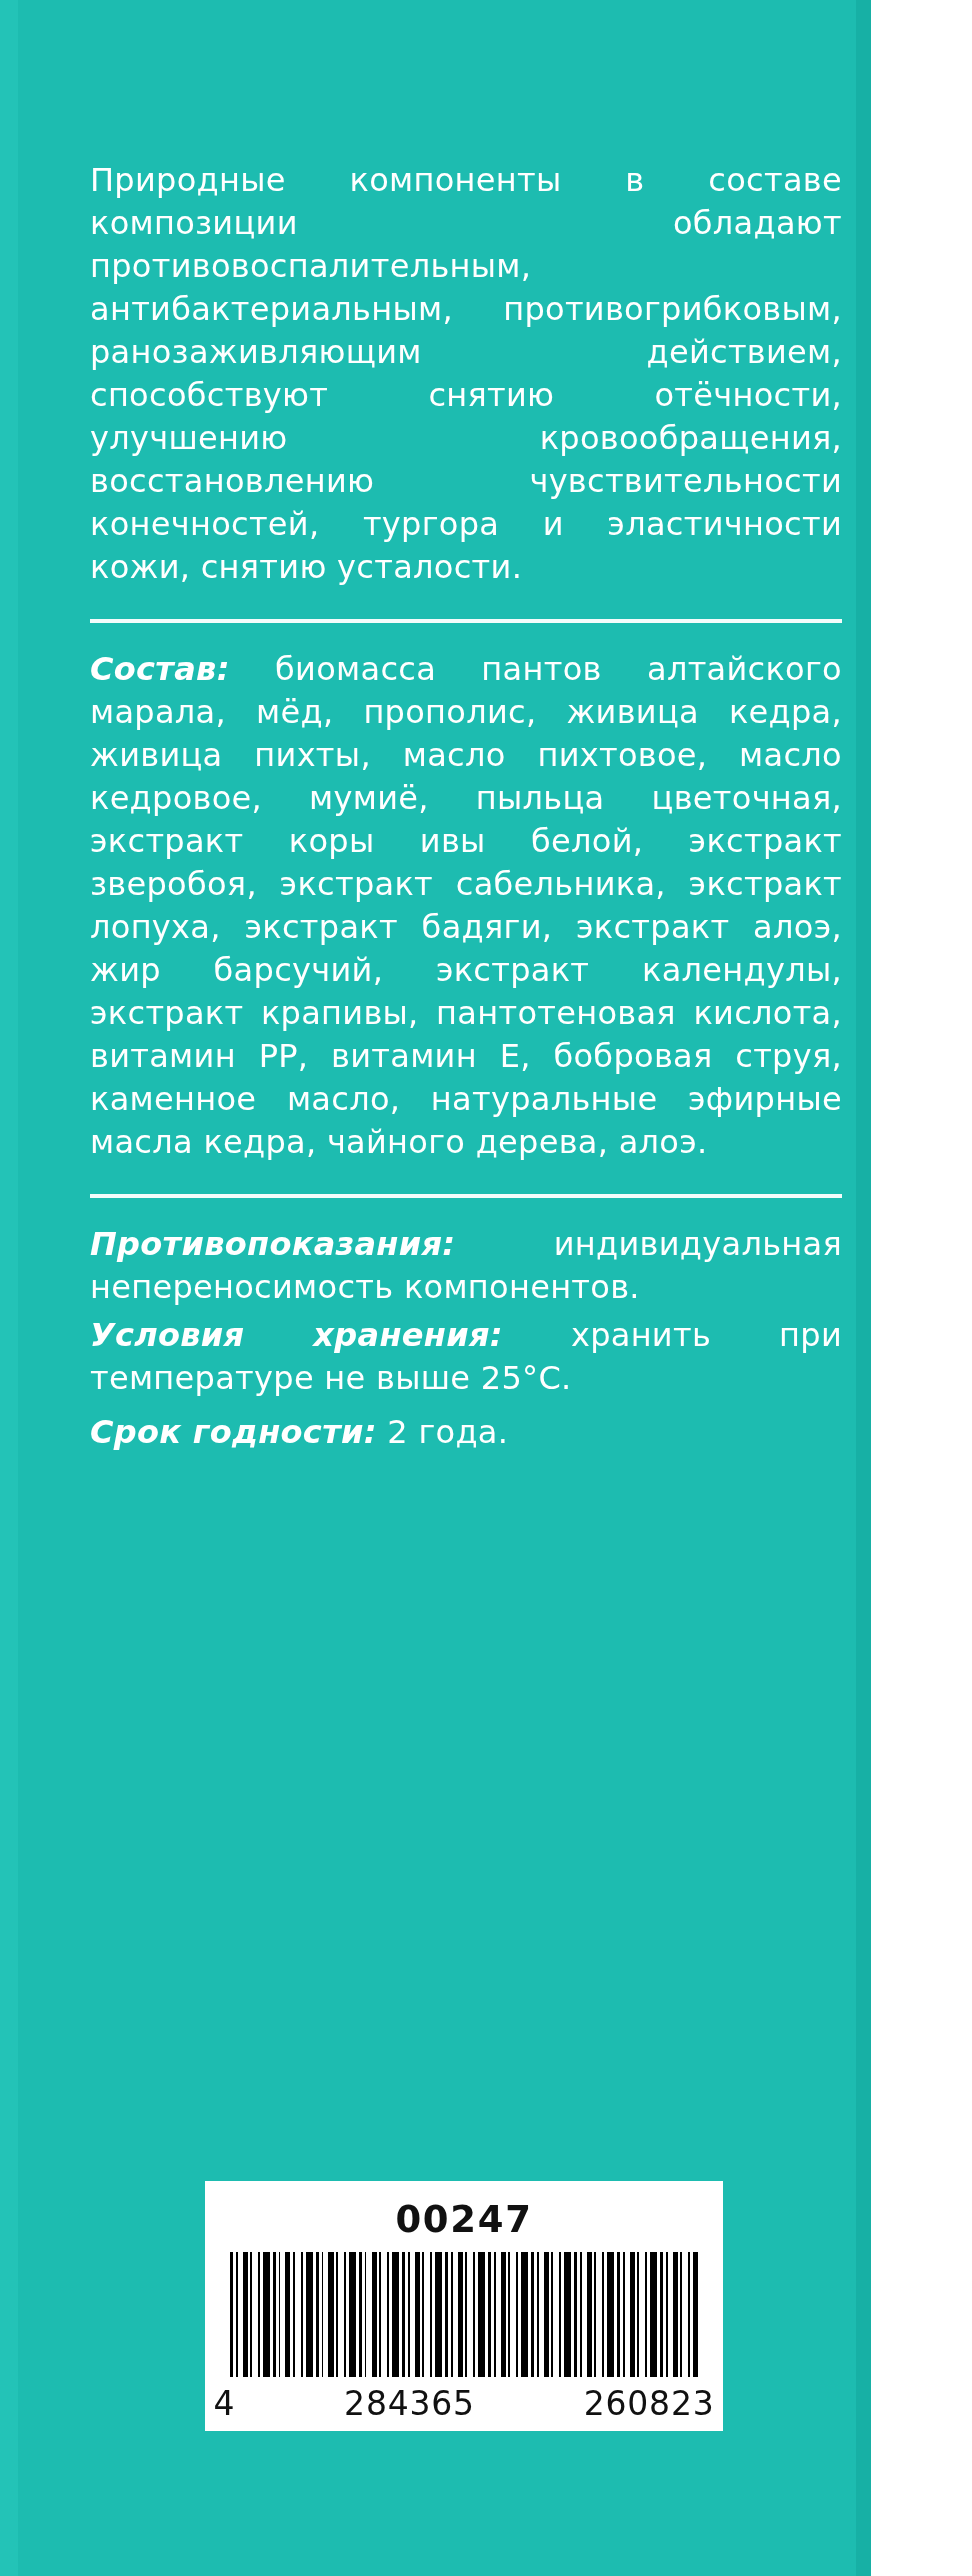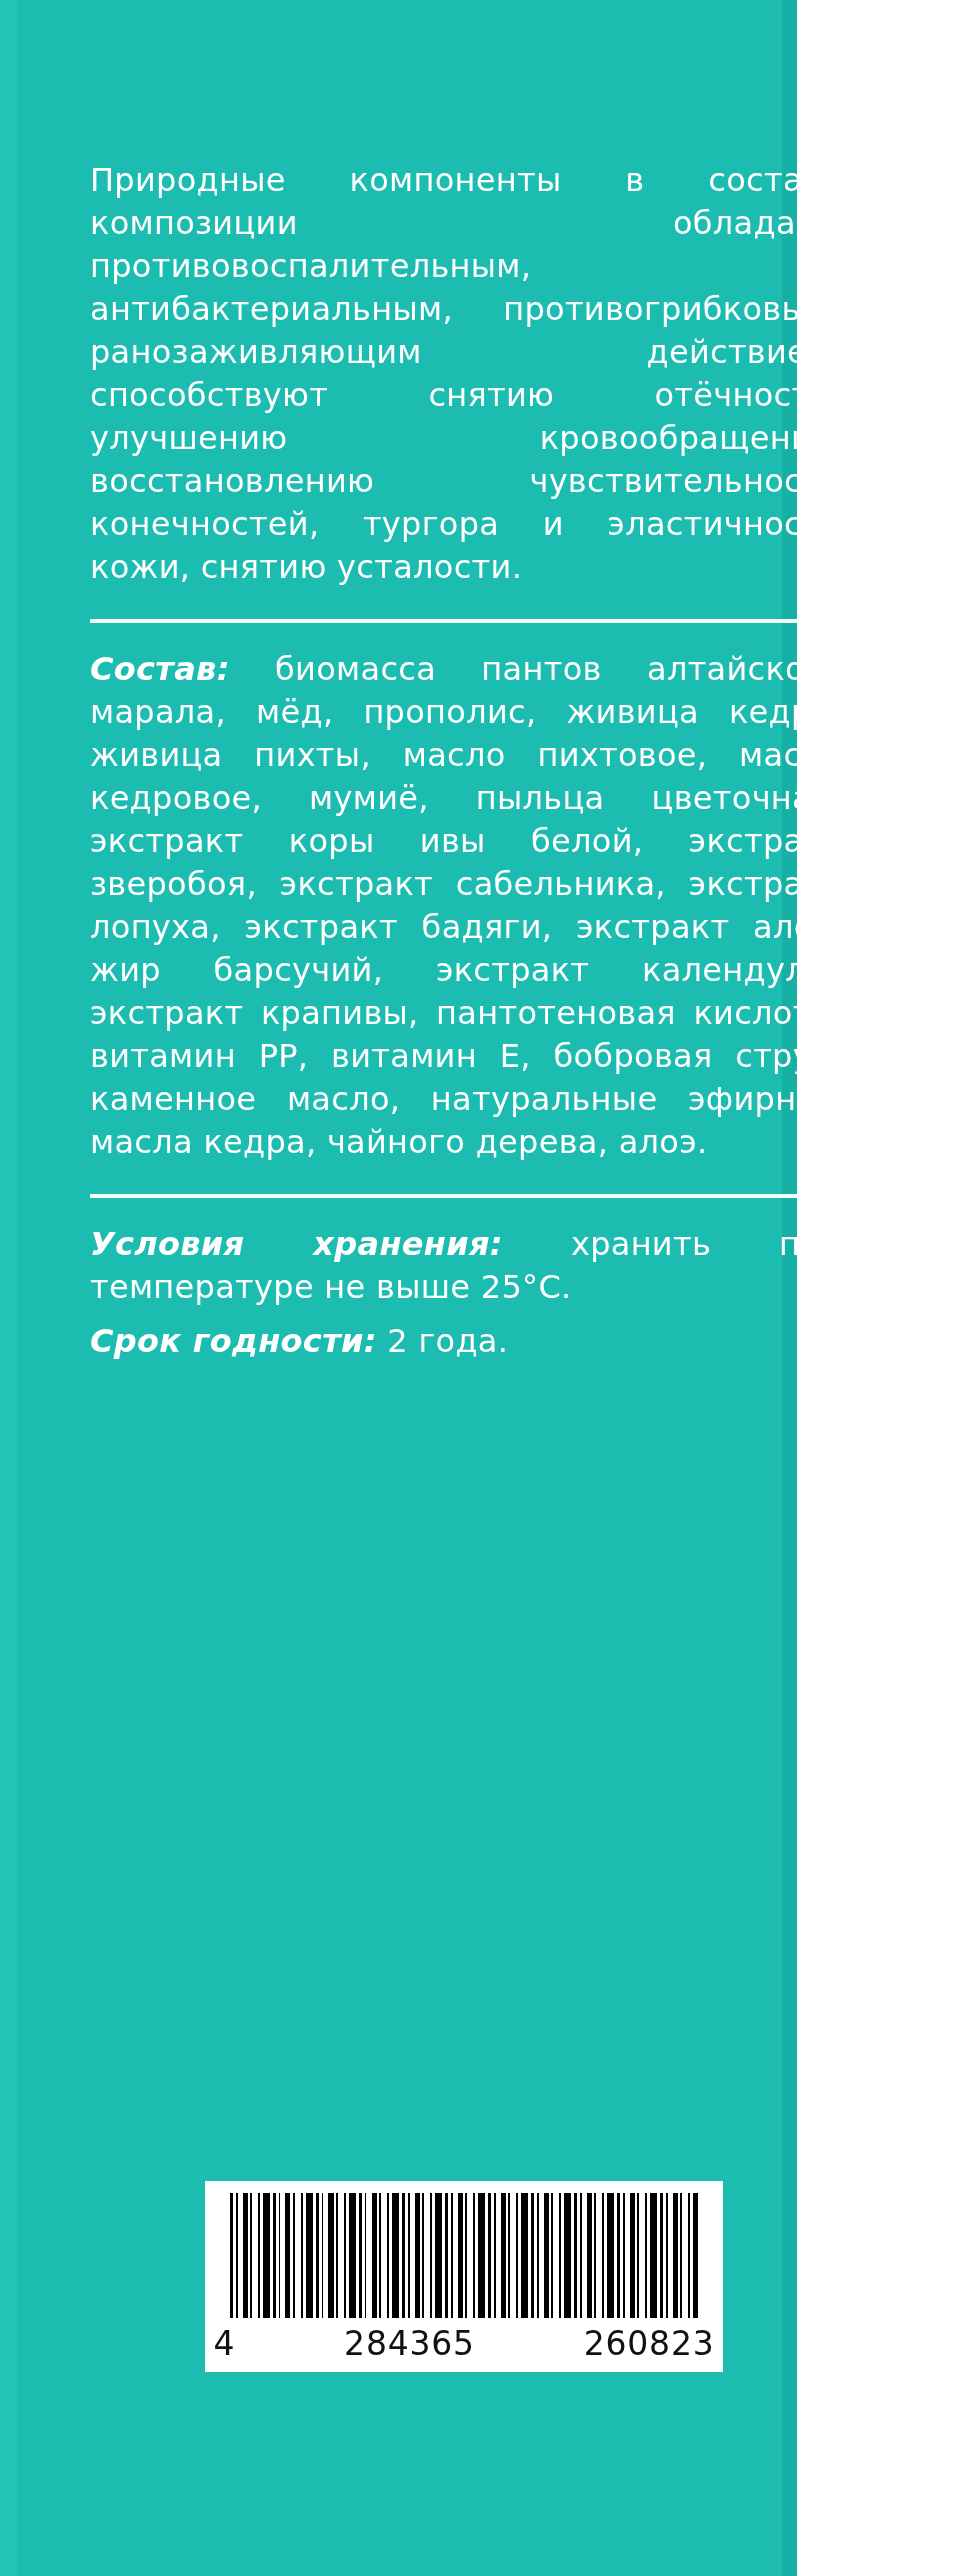--- a/index.html
+++ b/index.html
@@ -19,7 +19,7 @@
     position: absolute;
     left: 0;
     top: 0;
-    width: 797px;
+    width: 871px;
     height: 2576px;
     background: #1dbcb0;
   }

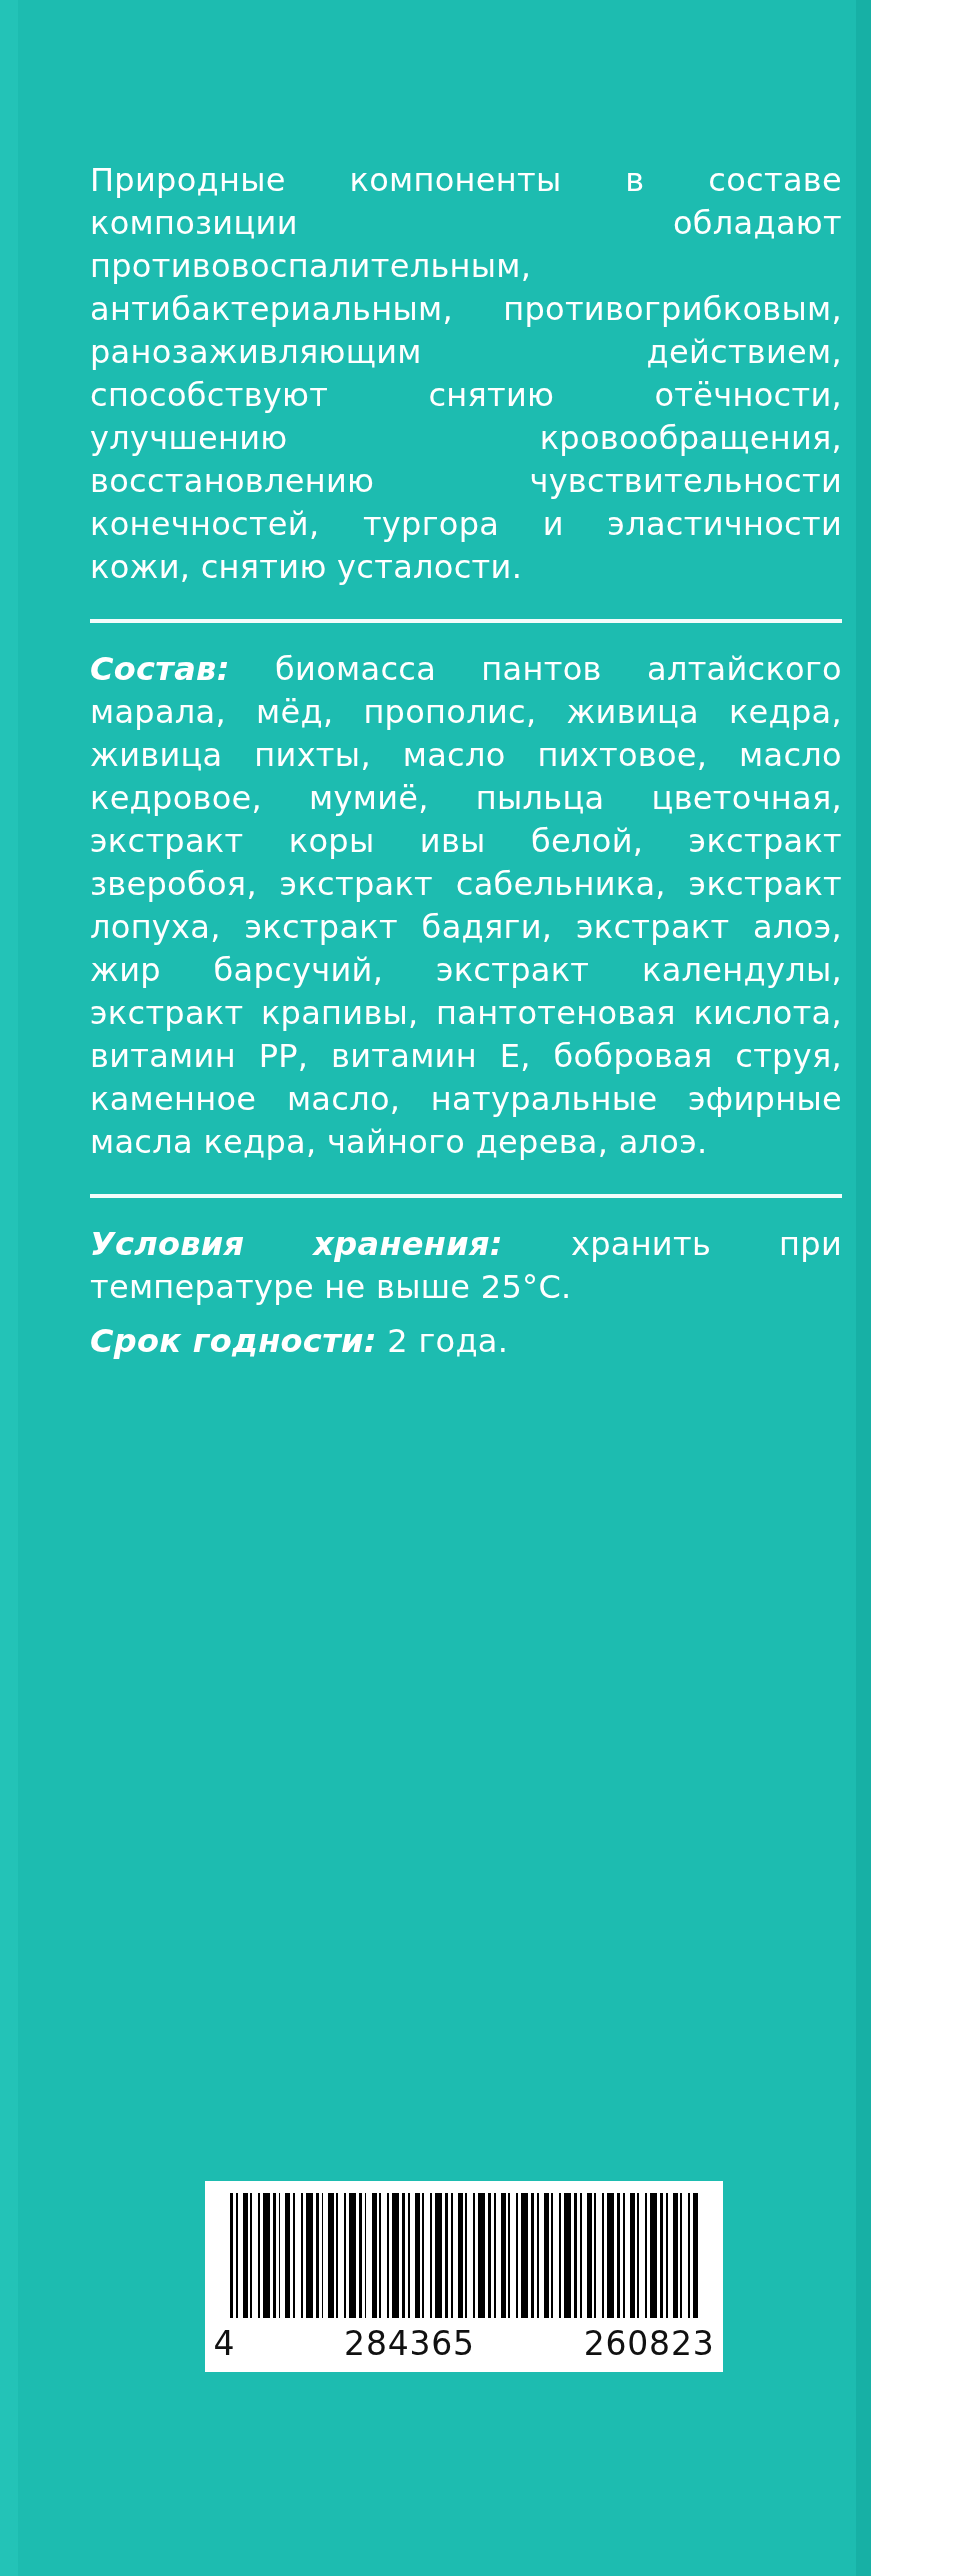--- a/index.html
+++ b/index.html
@@ -159,6 +159,7 @@
 
     <div class="divider"></div>
 
+    <p class="para section-contra"><span class="label-italic">Противопоказания:</span><span> индивидуальная непереносимость компонентов.</span></p>
 
 
     <p class="para storage"><span class="label-italic">Условия хранения:</span><span> хранить при температуре не выше 25°С.</span></p>

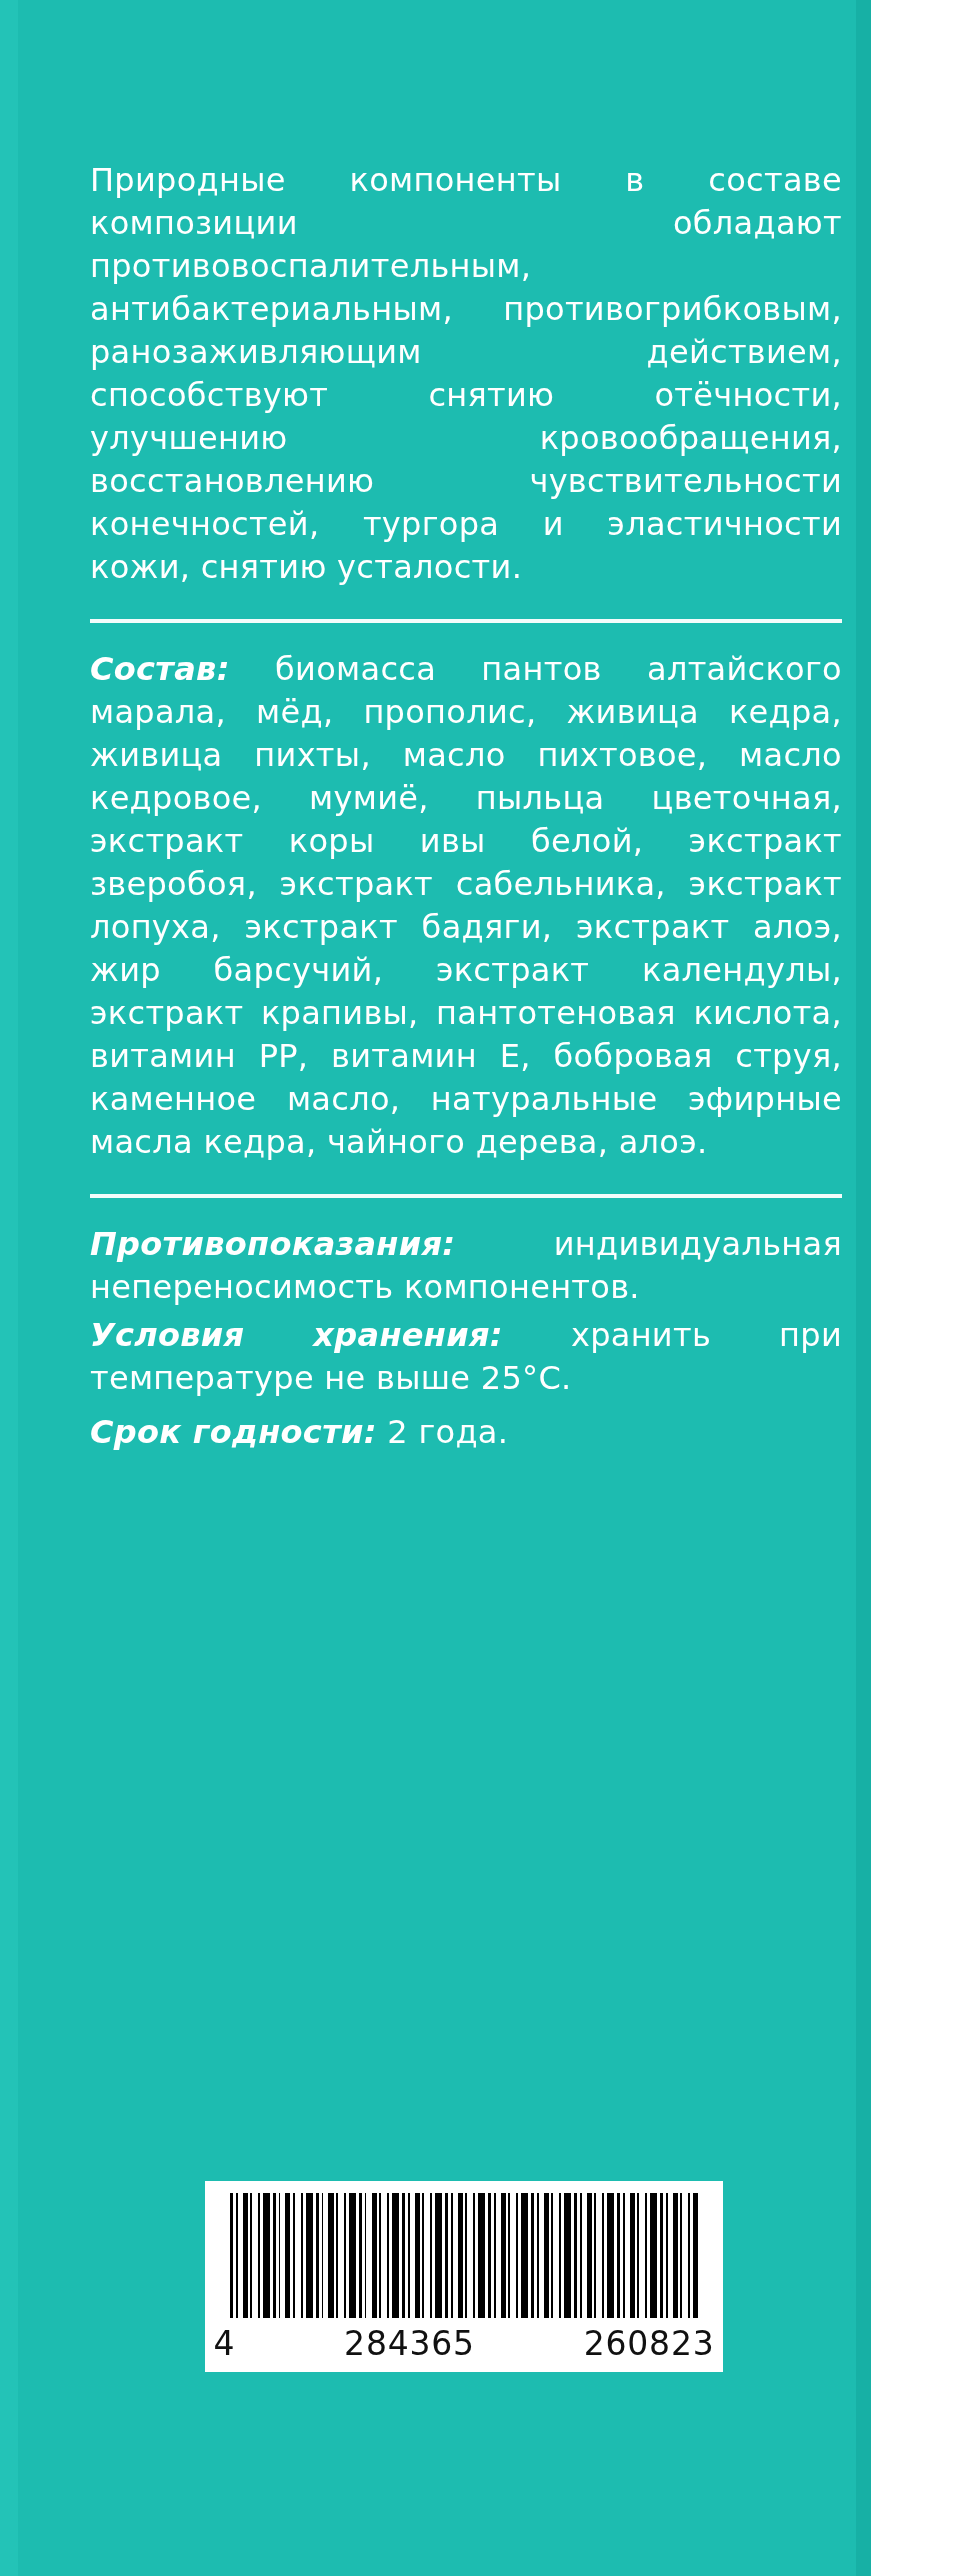--- a/index.html
+++ b/index.html
@@ -169,6 +169,7 @@
   </div>
 
   <div class="barcode-area">
+    <div class="barcode-number">00247</div>
     <div class="barcode-bars"></div>
     <div class="barcode-digits">
       <span>4</span>

